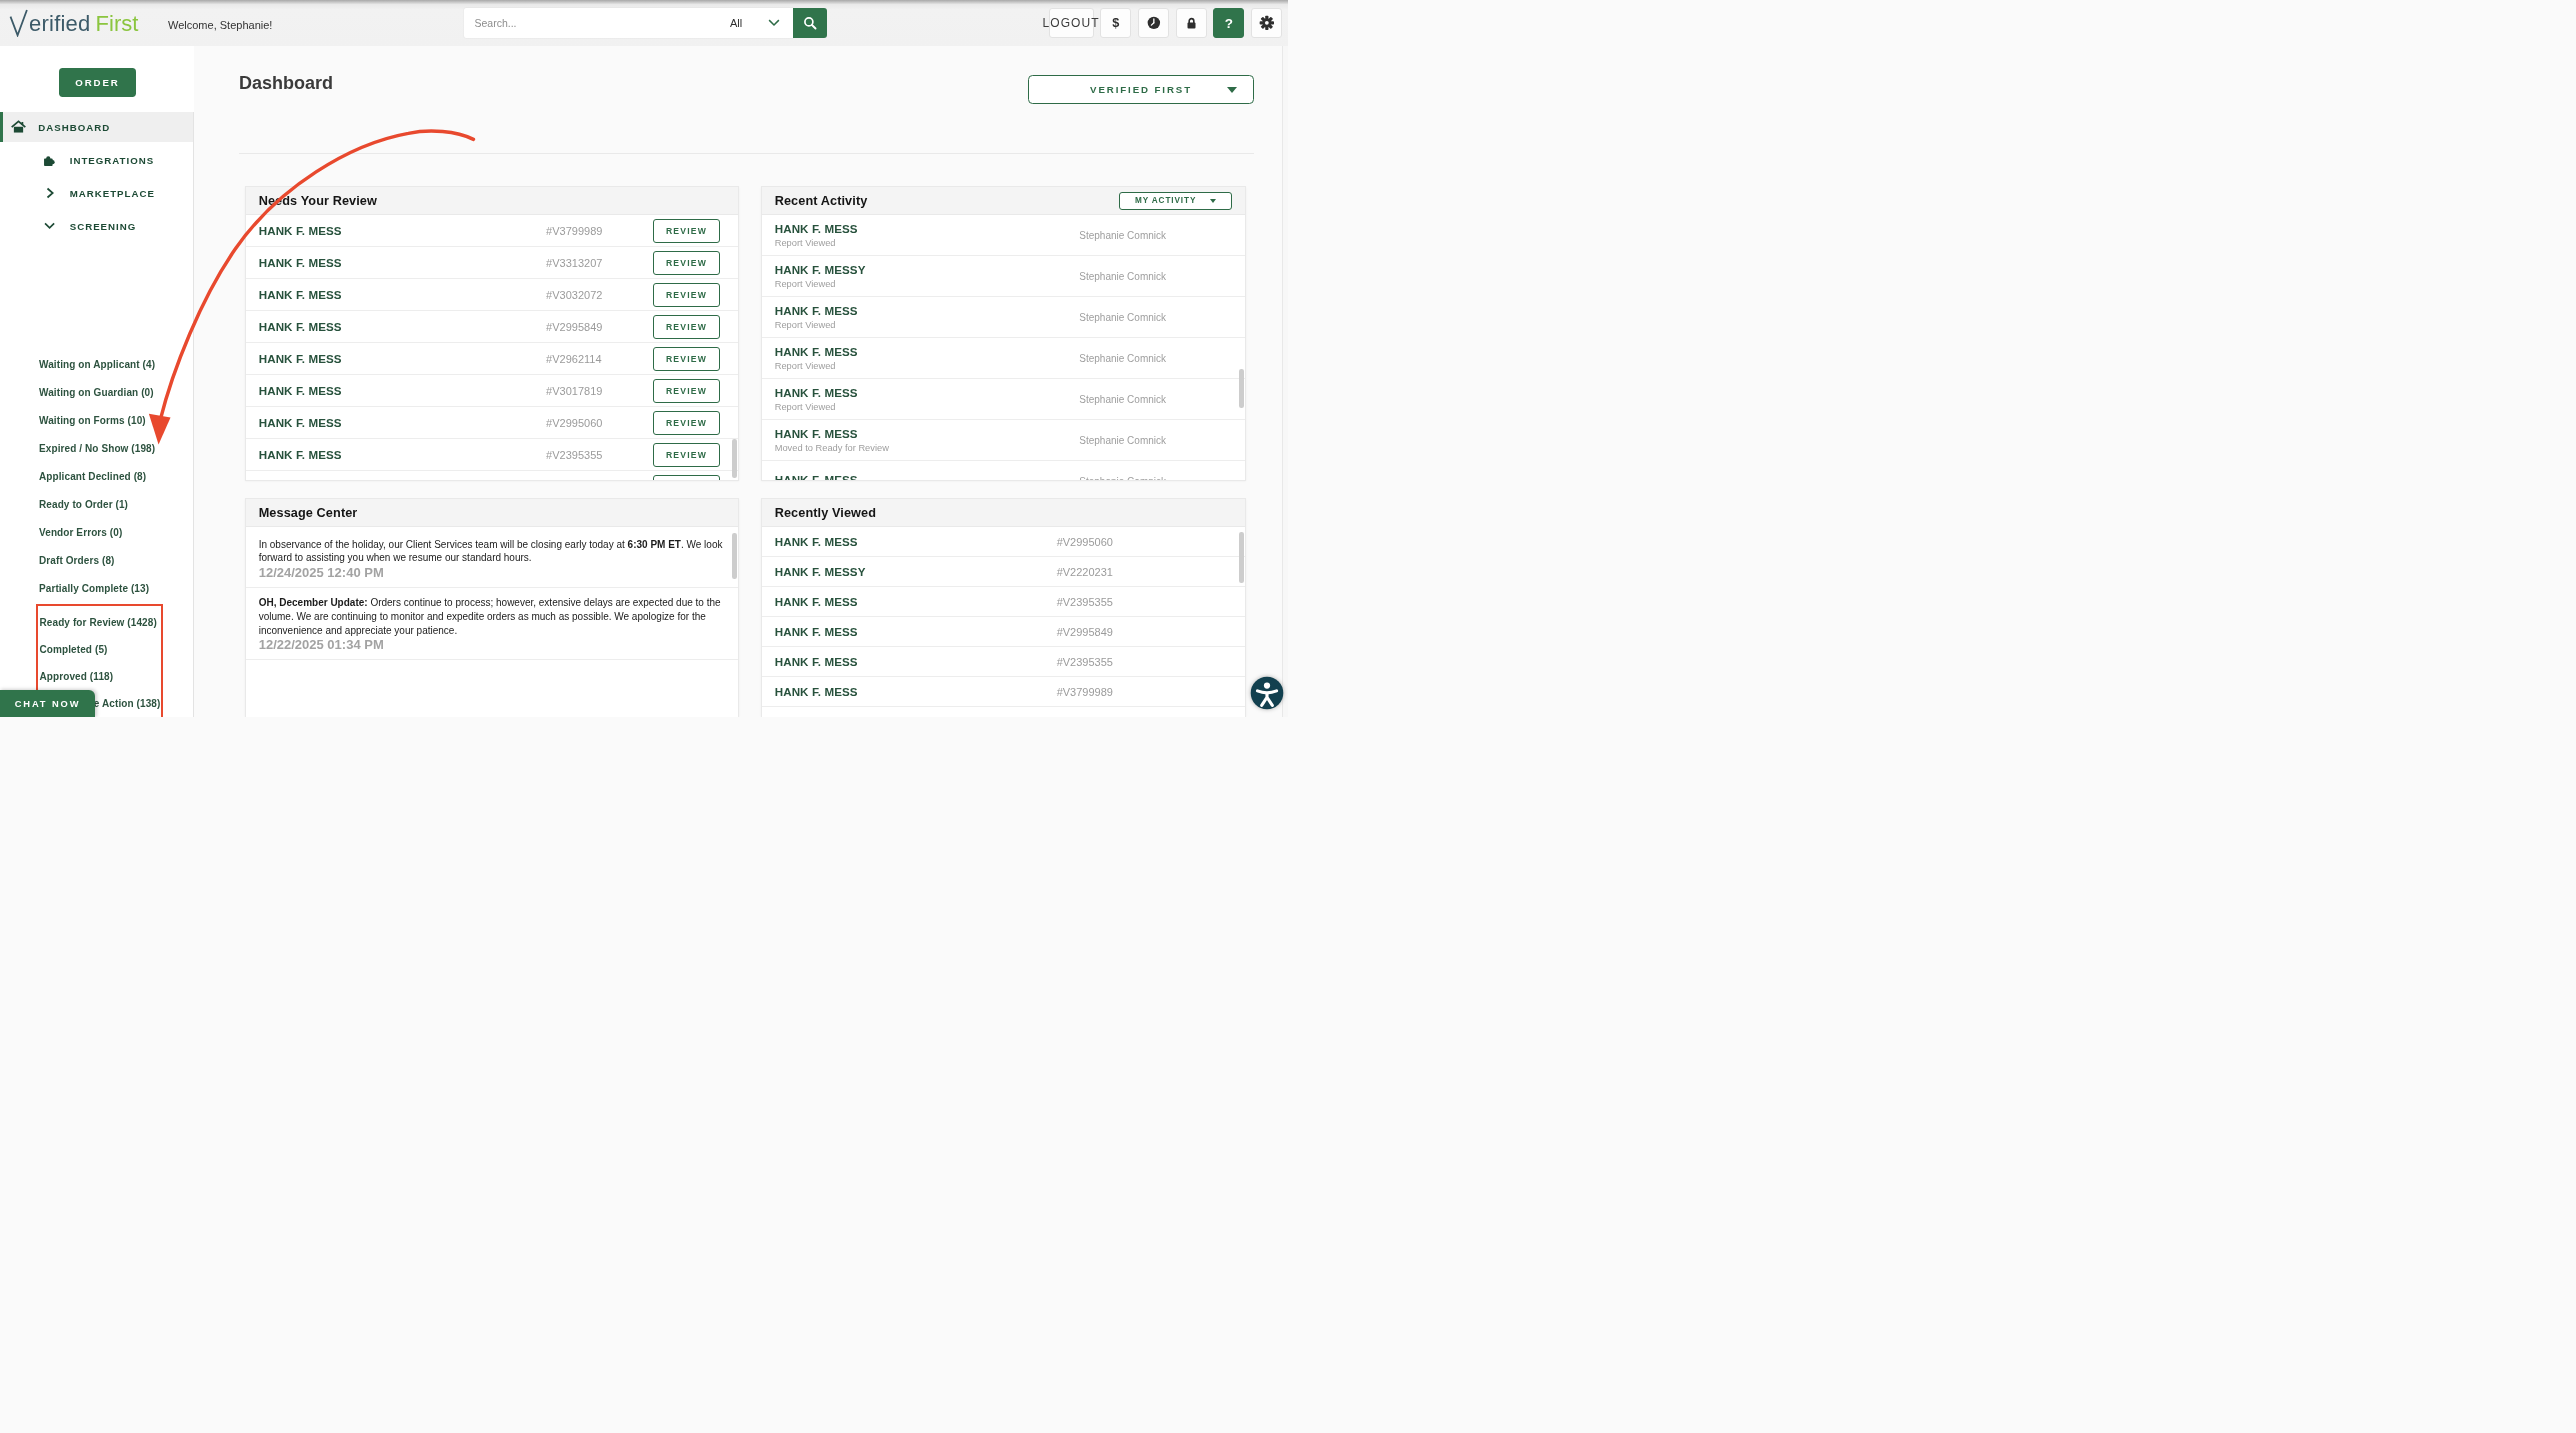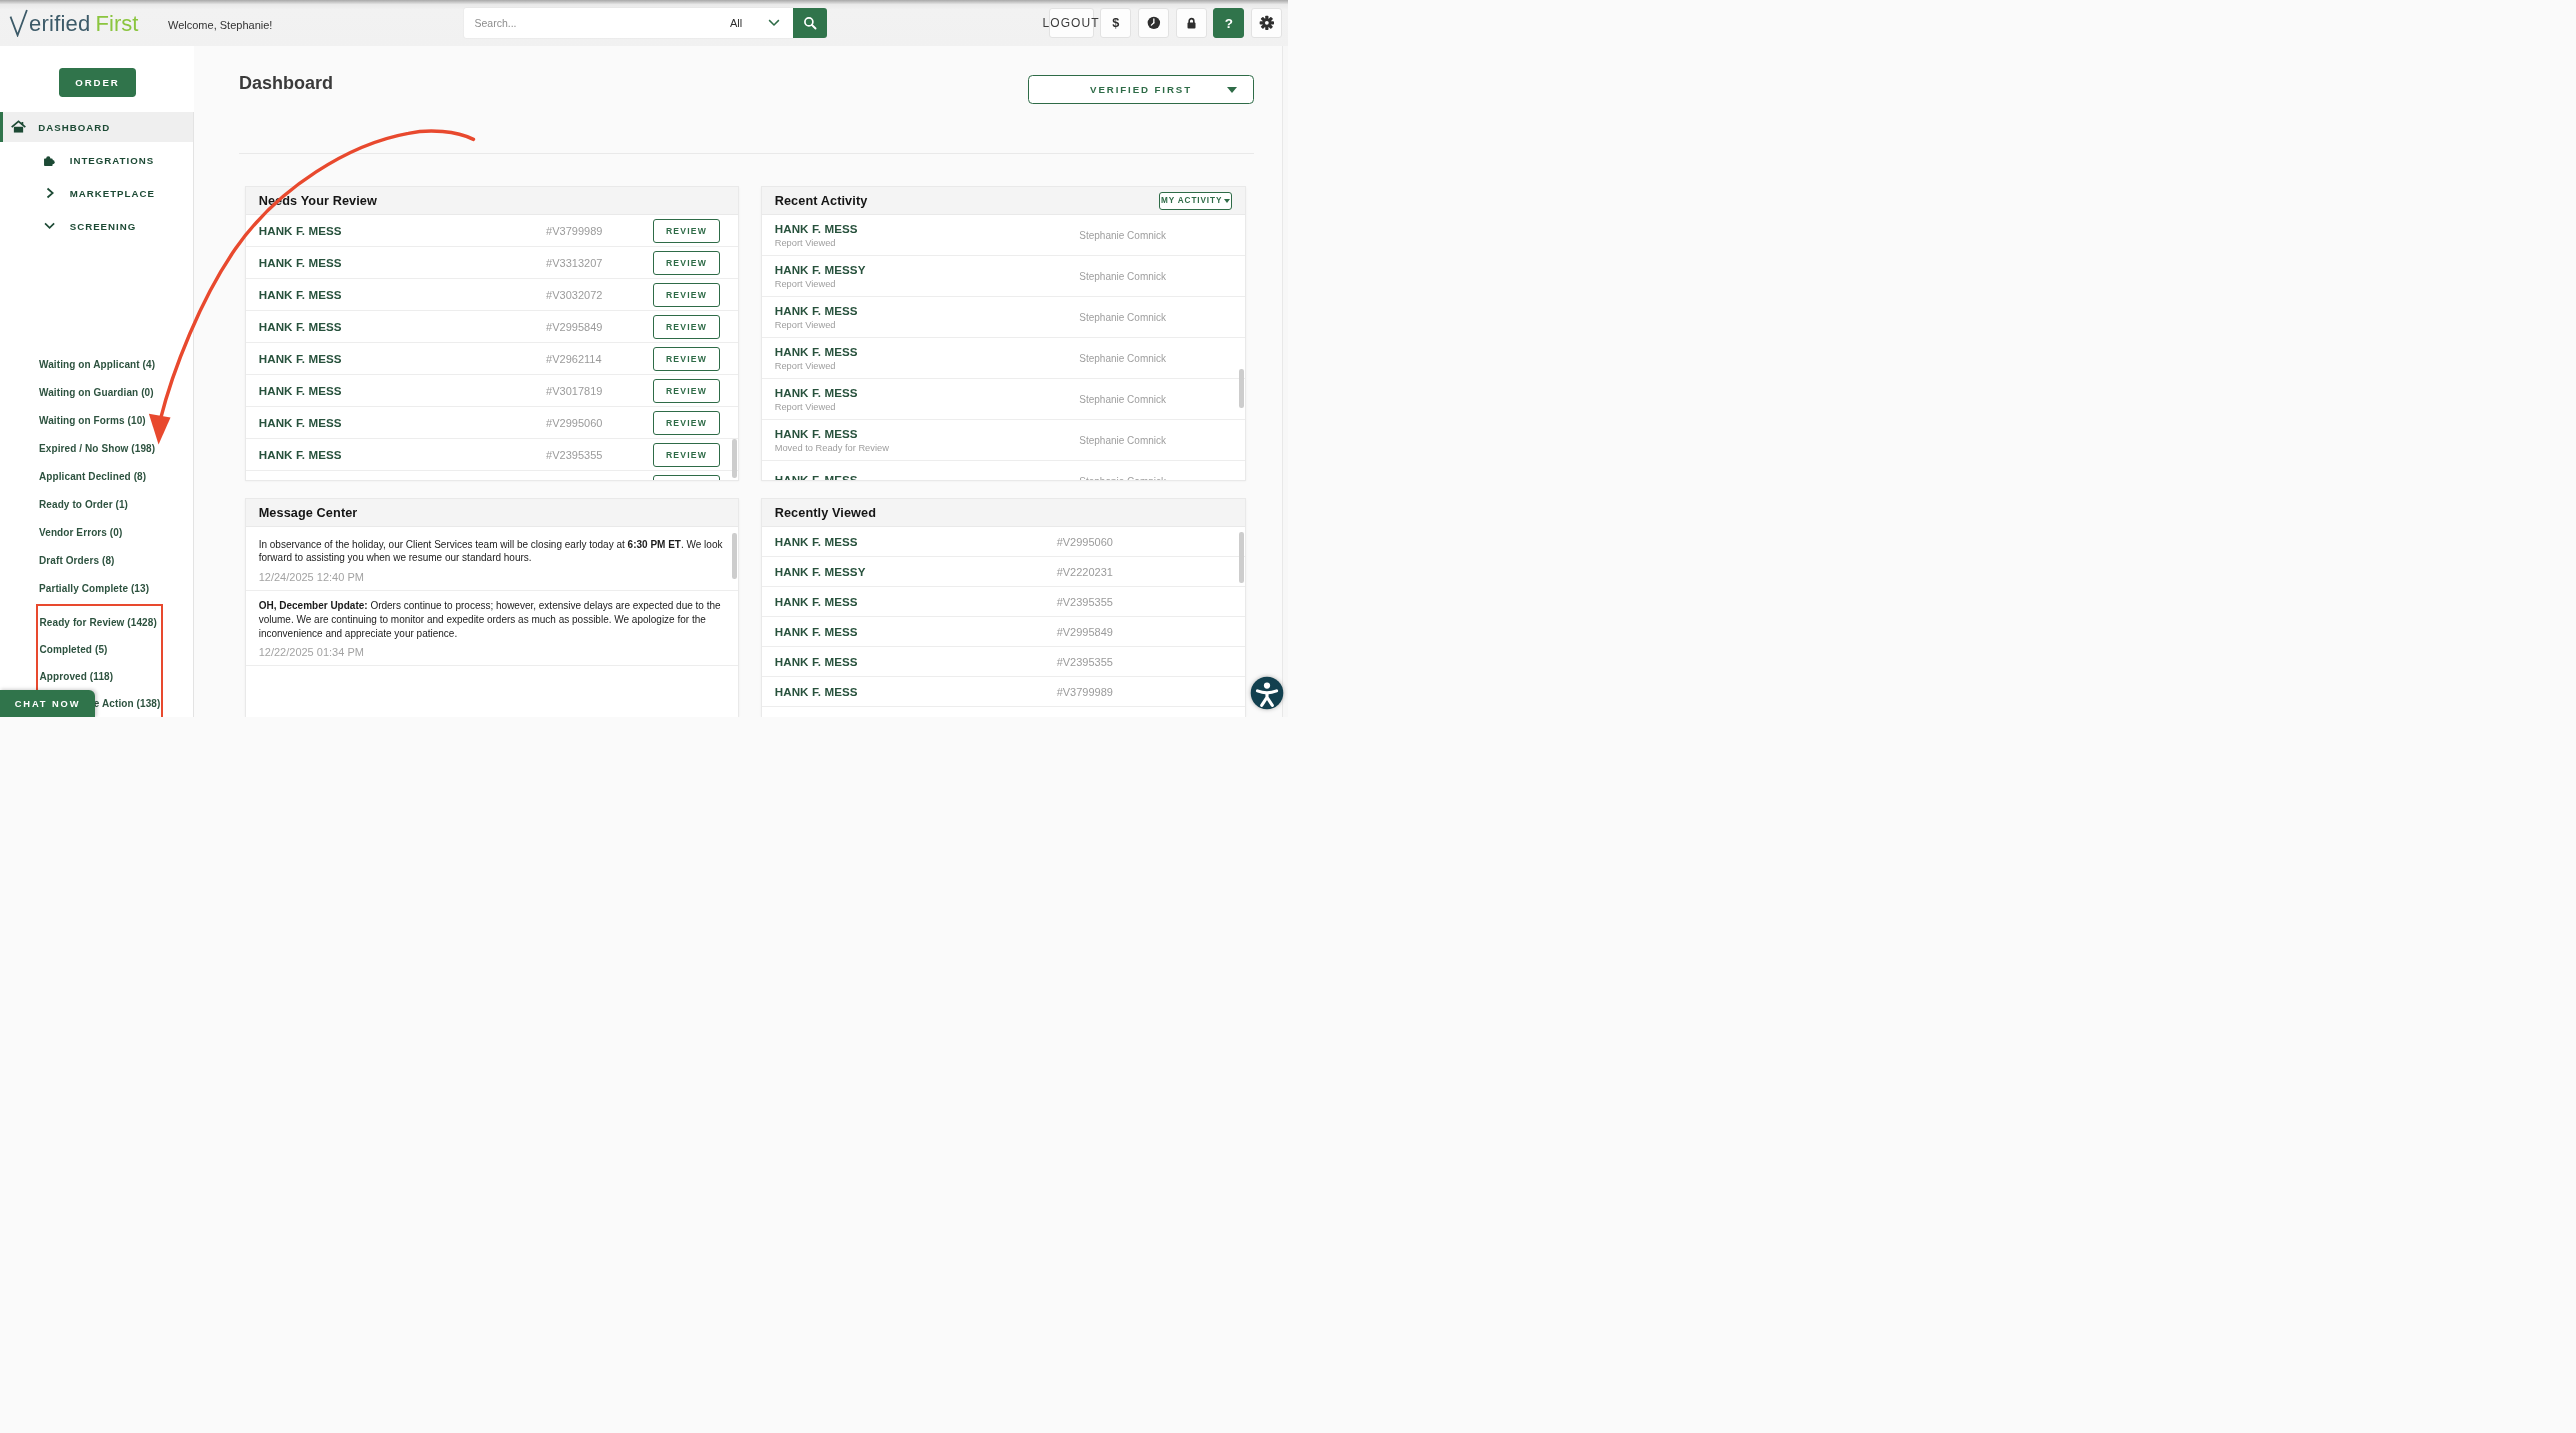--- a/index.html
+++ b/index.html
@@ -88,7 +88,7 @@
     padding:6px 12px; cursor:pointer; font-family:inherit;}
 
   .my-activity-btn{ height:18px; background:#fff; border:1.1px solid var(--green-outline); border-radius:3px;
-    display:flex; align-items:center; gap:2px; padding:0 1px; color:var(--green-outline); font-size:8.2px;
+    display:flex; align-items:center; gap:14px; padding:0 15px; color:var(--green-outline); font-size:8.2px;
     font-weight:700; letter-spacing:0.9px; cursor:pointer; font-family:inherit;}
   .ma-caret{ width:0; height:0; border-left:3.4px solid transparent; border-right:3.4px solid transparent;
     border-top:4.1px solid var(--green-outline);}

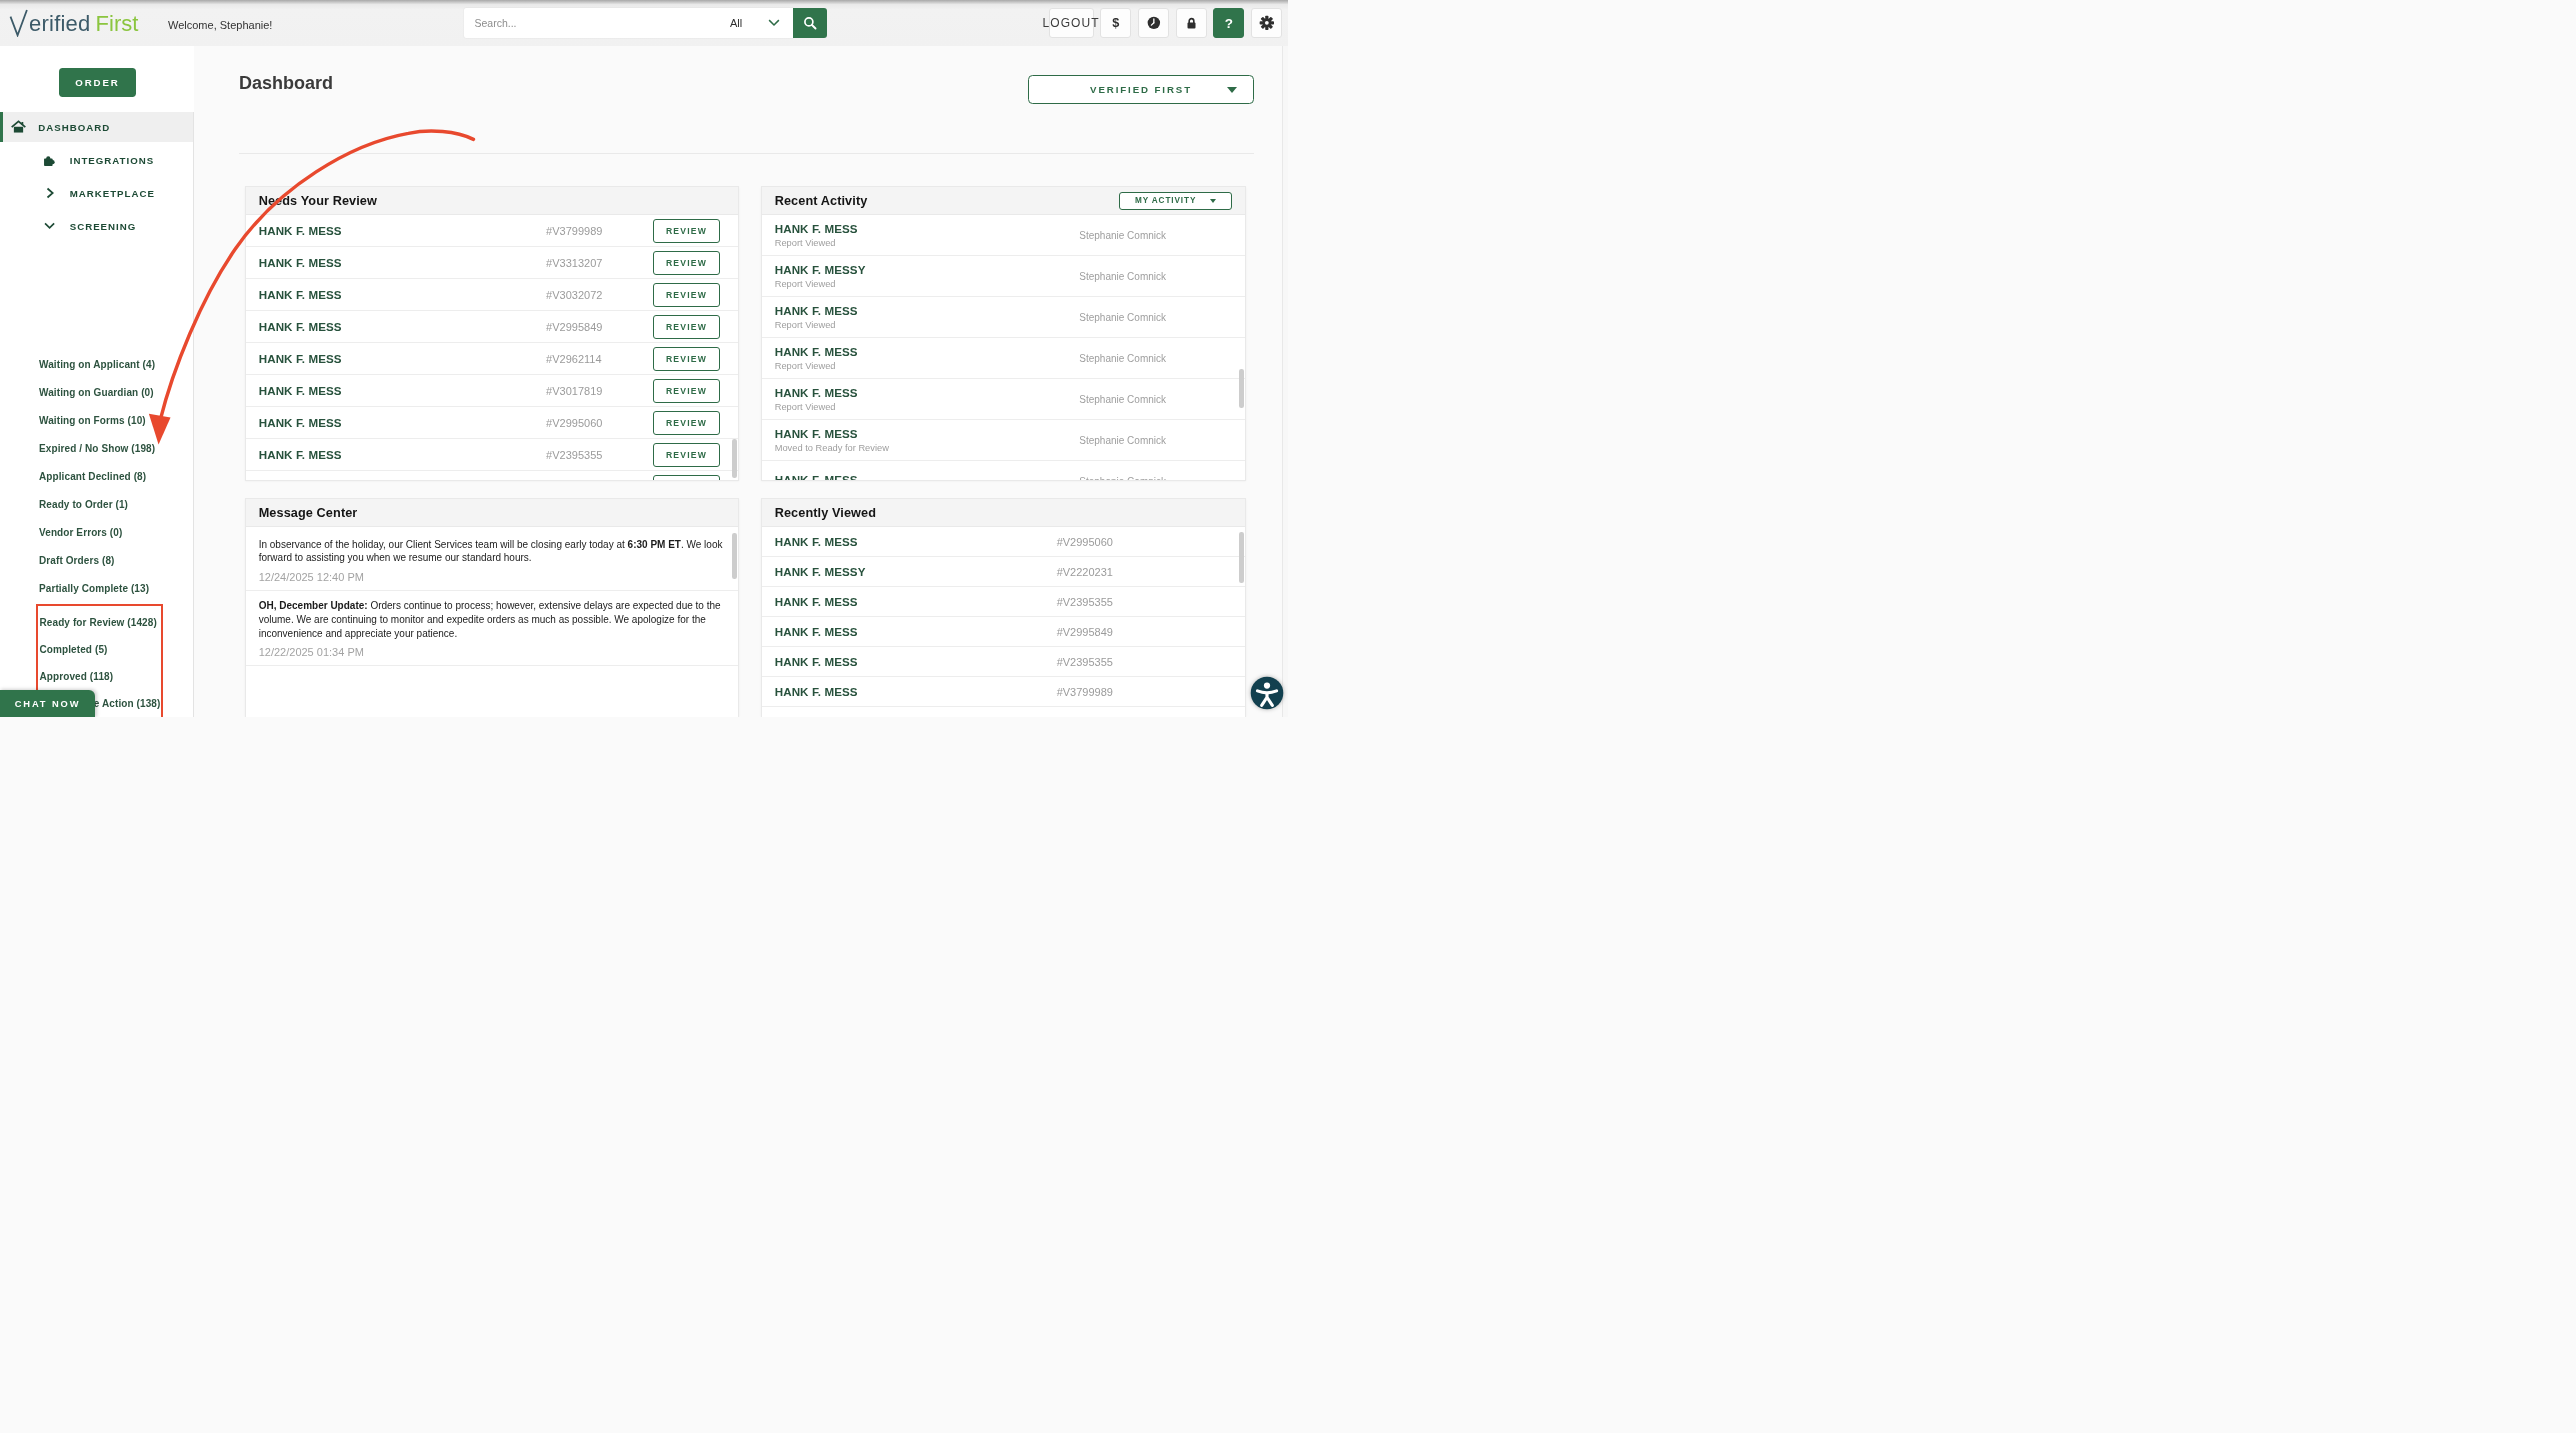--- a/index.html
+++ b/index.html
@@ -104,7 +104,7 @@
   .mc-msg:first-child{ padding-top:10.5px; }
   .mc-text{ font-size:10px; color:#1b1b1b; line-height:1.38; }
   .mc-text b{ font-weight:700; }
-  .mc-date{ margin-top:6px; font-size:11px; color:#a3a3a3; }
+  .mc-date{ font-size:13px; color:#a3a3a3;font-weight:bold; }
 
   .page-scroll{ position:absolute; right:0; top:46px; bottom:0; width:6px; background:#f7f7f7;
     border-left:0.7px solid #e8e8e8; z-index:30; cursor:grab;}

